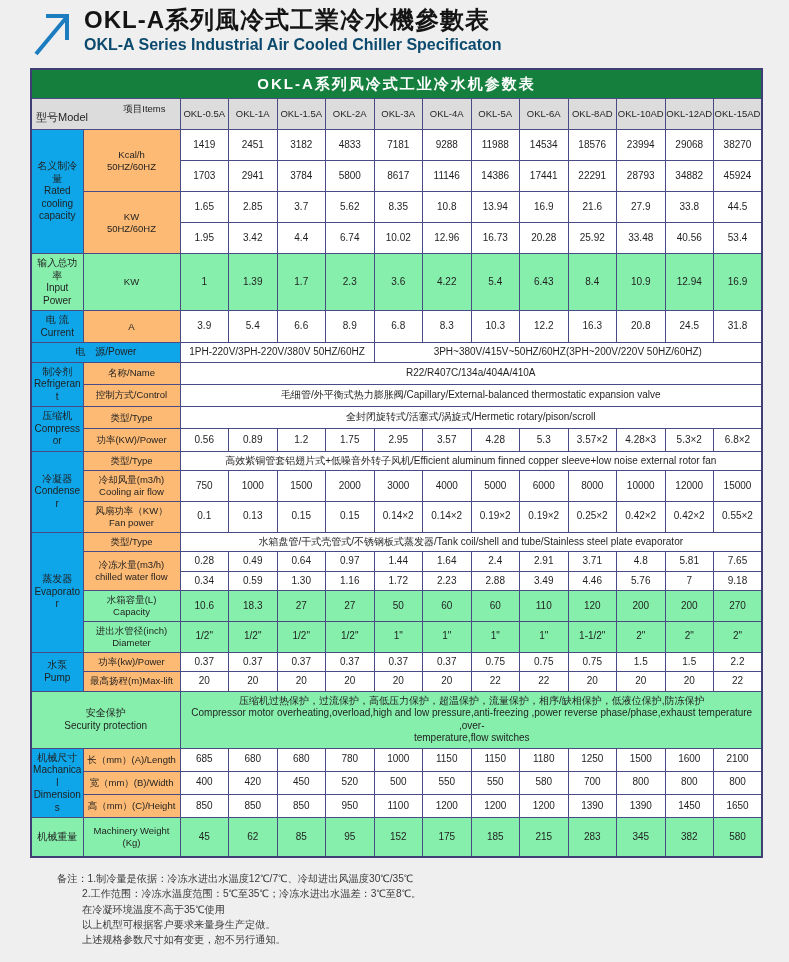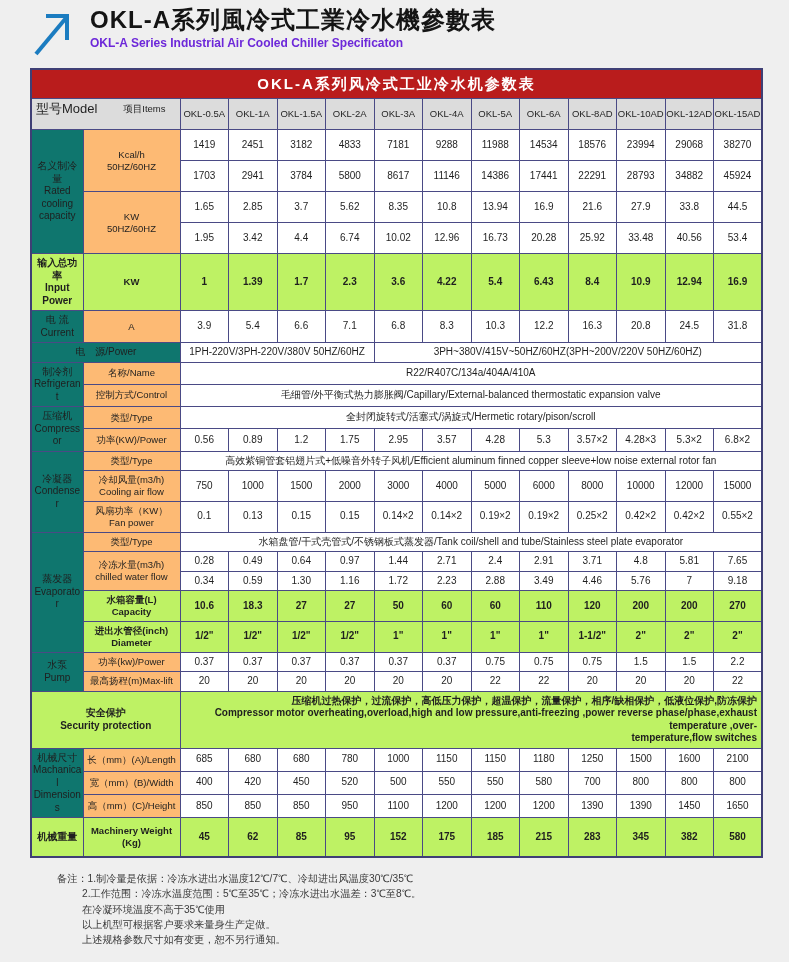--- a/index.html
+++ b/index.html
@@ -14,7 +14,7 @@
   
   .hdr{display:flex;align-items:flex-start;margin-bottom:10px;}
   .logo{width:44px;height:50px;flex:0 0 44px;margin-top:4px;}
-  .titles{margin-left:16px;}
+  .titles{margin-left:10px;}
   .title-zh{font-size:24px;font-weight:700;color:#141414;letter-spacing:1px;line-height:1.2;margin-top:2px;}
   .title-en{font-size:12px;font-weight:600;color:#6d28d9;margin-top:1px;}
 

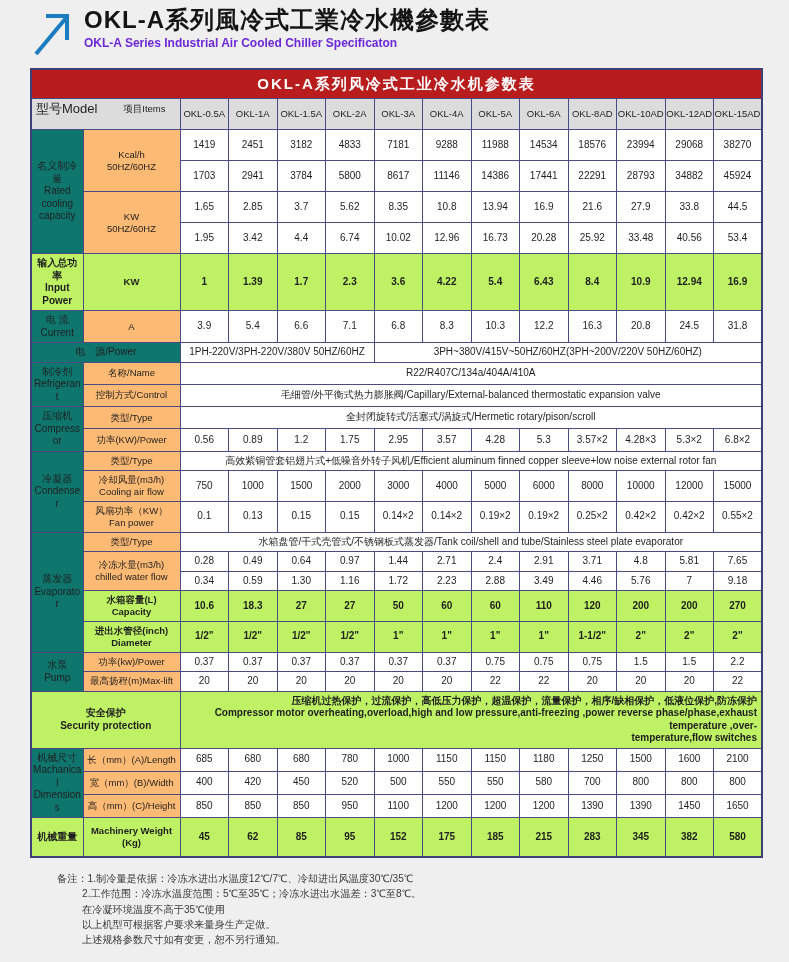--- a/index.html
+++ b/index.html
@@ -16,7 +16,7 @@
   .logo{width:44px;height:50px;flex:0 0 44px;margin-top:4px;}
   .titles{margin-left:10px;}
   .title-zh{font-size:24px;font-weight:700;color:#141414;letter-spacing:1px;line-height:1.2;margin-top:2px;}
-  .title-en{font-size:12px;font-weight:600;color:#6d28d9;margin-top:1px;}
+  .title-en{font-size:16px;font-weight:600;color:#0c4a6e;margin-top:1px;}
 
   
   table.spec{

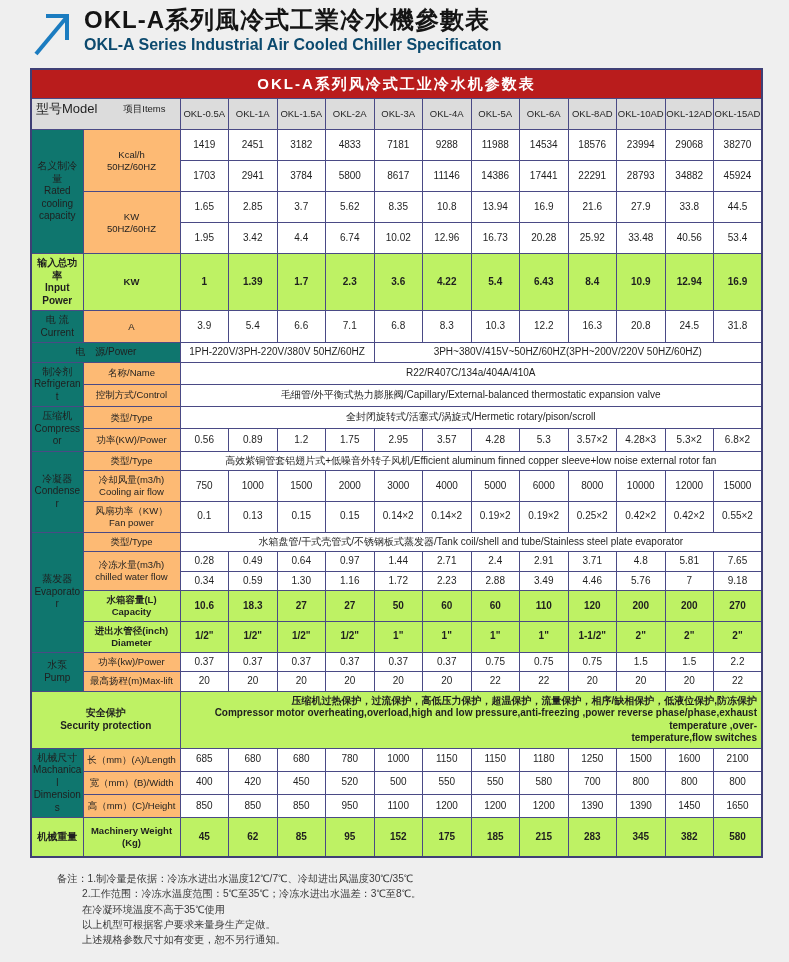--- a/index.html
+++ b/index.html
@@ -33,7 +33,7 @@
     white-space:pre-line;word-wrap:break-word;
   }
   td.banner{
-    background:#b91c1c;color:#fff;font-size:15px;font-weight:700;
+    background:#15803d;color:#fff;font-size:15px;font-weight:700;
     letter-spacing:2px;height:24px;padding:2px 0;
   }
   tr.head td{background:#dcdcdc;font-size:9.5px;height:26px;padding:2px 0;}

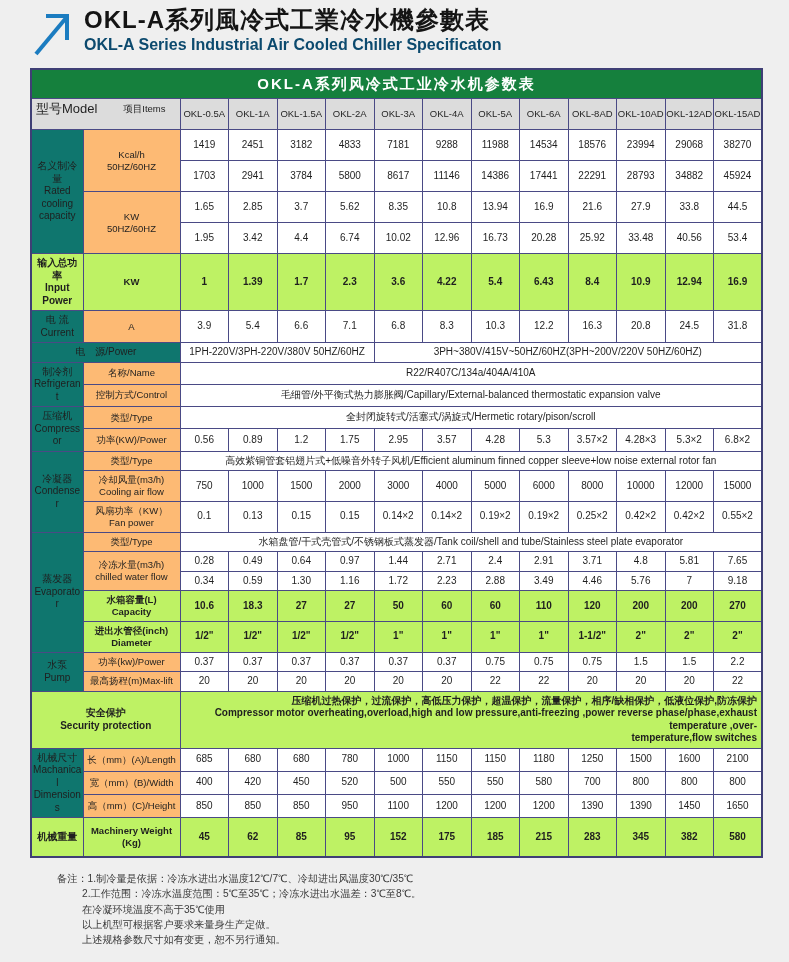--- a/index.html
+++ b/index.html
@@ -50,7 +50,7 @@
     background-image:linear-gradient(to bottom right,
       transparent 49.4%, #4a4a85 49.4%, #4a4a85 50.8%, transparent 50.8%);
   }
-  td.diag .corner-model{position:absolute;left:4px;bottom:12px;font-size:13px;}
+  td.diag .corner-model{position:absolute;left:4px;bottom:4px;font-size:11px;}
   td.diag .corner-items{position:absolute;right:14px;top:4px;font-size:9.5px;}
 
   

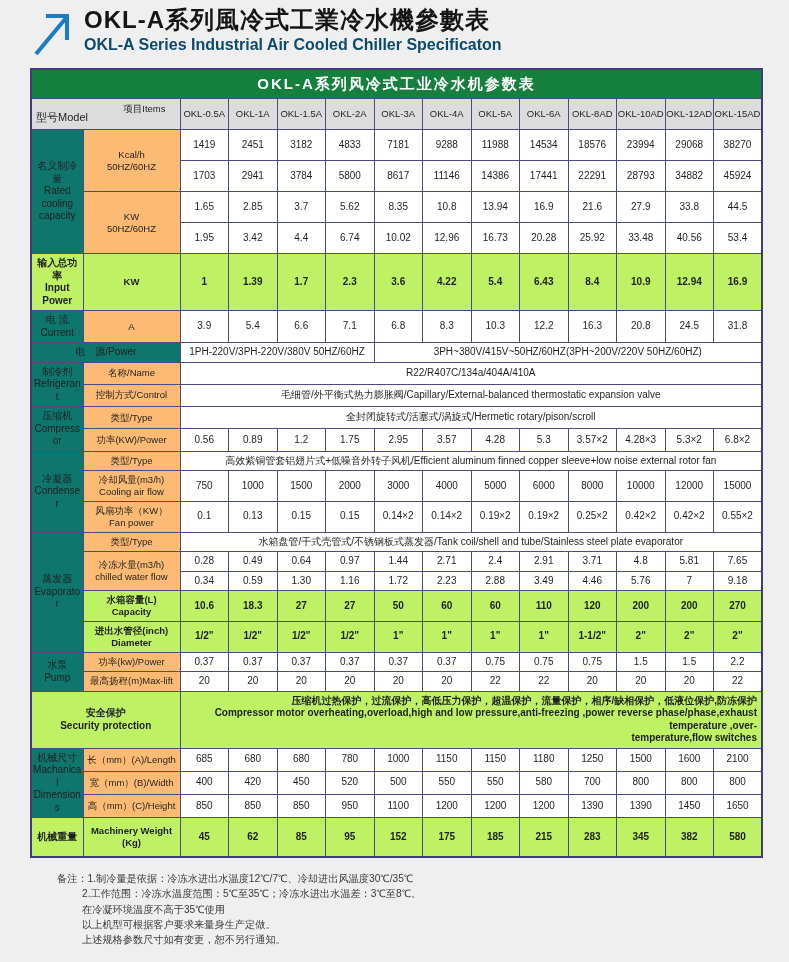--- a/index.html
+++ b/index.html
@@ -37,7 +37,7 @@
     letter-spacing:2px;height:24px;padding:2px 0;
   }
   tr.head td{background:#dcdcdc;font-size:9.5px;height:26px;padding:2px 0;}
-  td.cat{background:#0f766e;font-size:10px;}
+  td.cat{background:#0ea5e9;font-size:10px;}
   td.sub{background:#fdba74;font-size:9.5px;}
   td.text{font-size:10px;}
   tr.shade td{background:#bef264;font-weight:bold;}

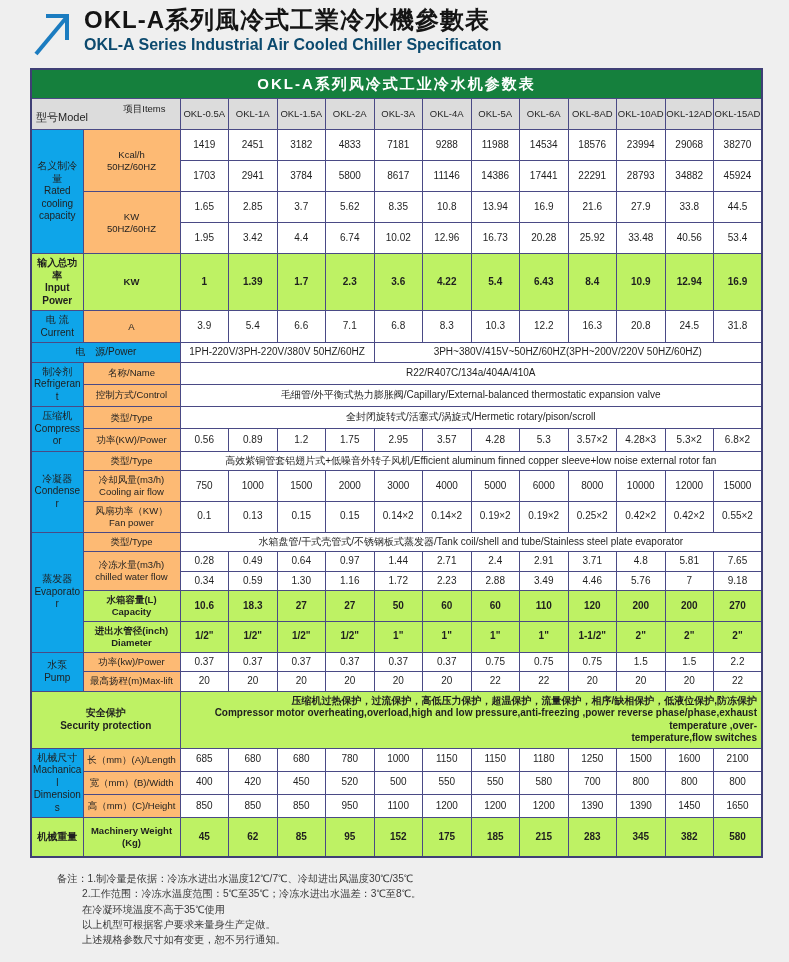--- a/index.html
+++ b/index.html
@@ -40,7 +40,7 @@
   td.cat{background:#0ea5e9;font-size:10px;}
   td.sub{background:#fdba74;font-size:9.5px;}
   td.text{font-size:10px;}
-  tr.shade td{background:#bef264;font-weight:bold;}
+  tr.shade td{background:#86efac;}
   tr.tall td{height:24px;margin-top:20px;}
   tr.tall2 td{height:32px;}
   td.al-left{text-align:right;padding-left:6px;padding-right:4px;}

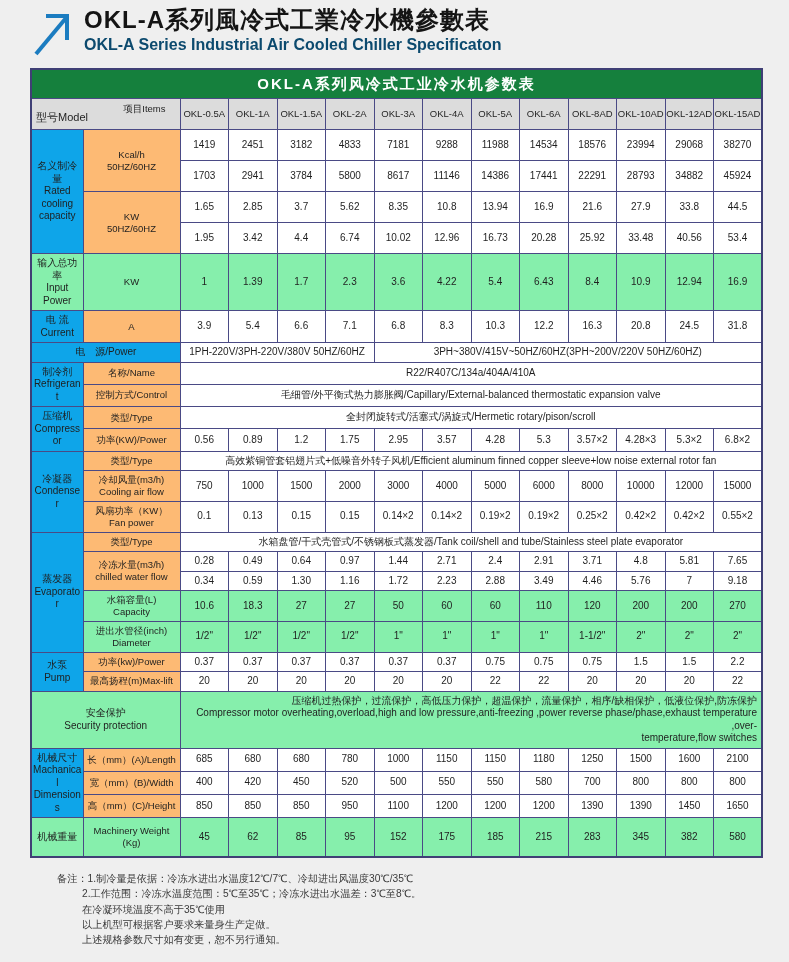--- a/index.html
+++ b/index.html
@@ -189,7 +189,7 @@
           <td class="data">3.9</td>
           <td class="data">5.4</td>
           <td class="data">6.6</td>
-          <td class="data">7.1</td>
+          <td class="data">8.9</td>
           <td class="data">6.8</td>
           <td class="data">8.3</td>
           <td class="data">10.3</td>

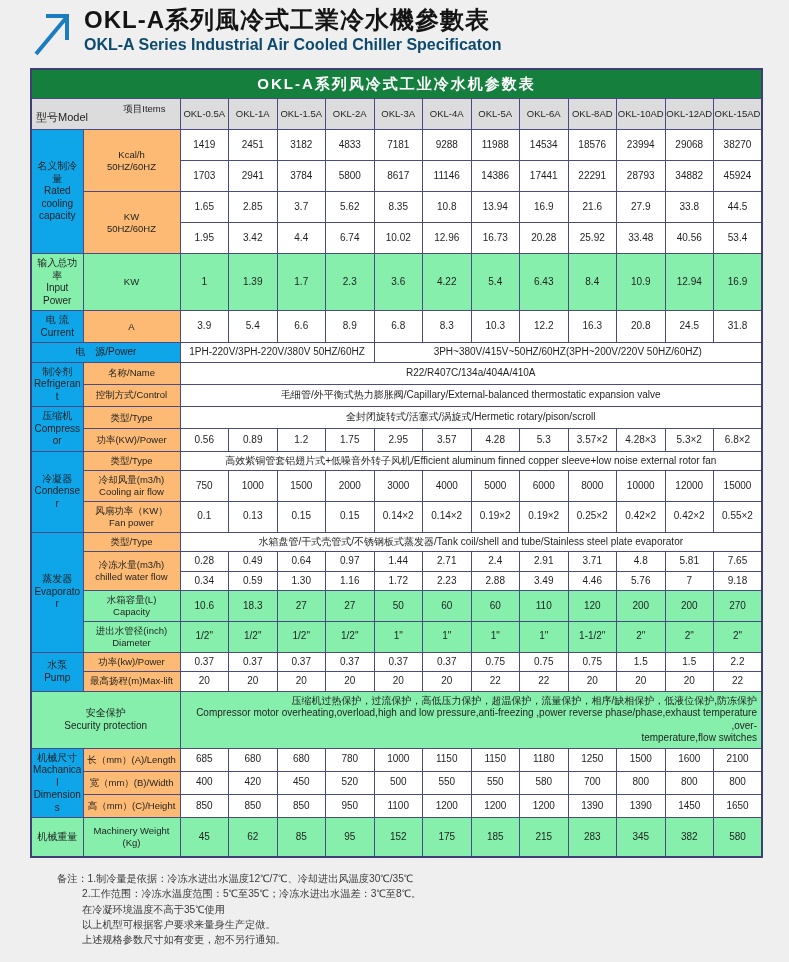--- a/index.html
+++ b/index.html
@@ -287,7 +287,7 @@
           <td class="data">0.64</td>
           <td class="data">0.97</td>
           <td class="data">1.44</td>
-          <td class="data">2.71</td>
+          <td class="data">1.64</td>
           <td class="data">2.4</td>
           <td class="data">2.91</td>
           <td class="data">3.71</td>

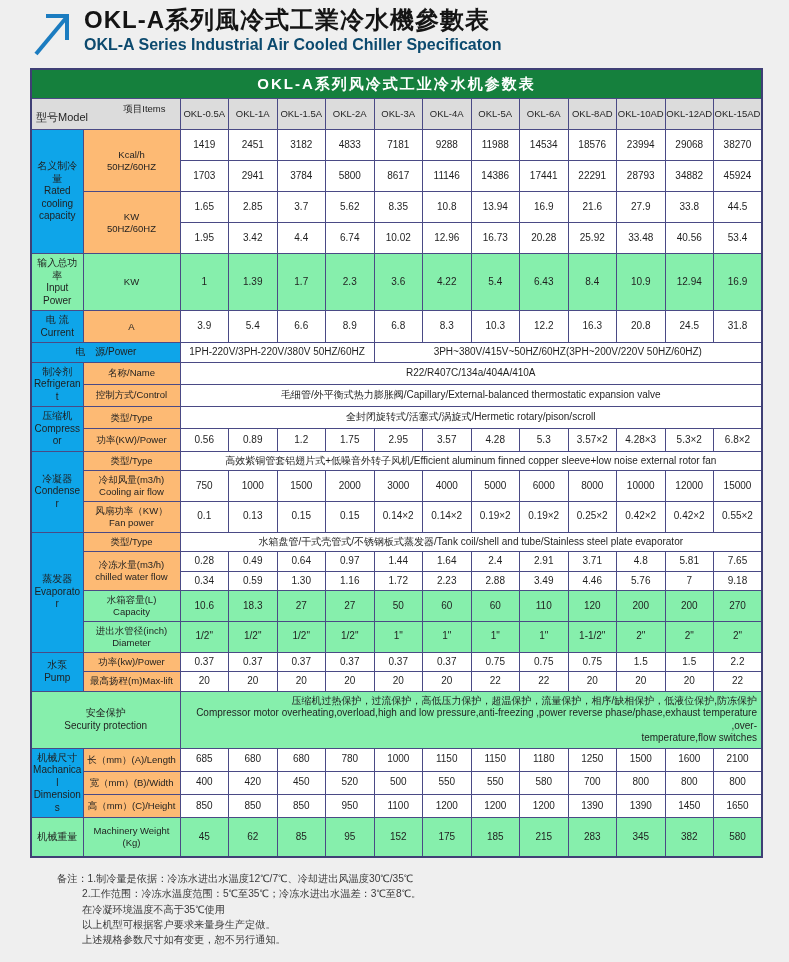--- a/index.html
+++ b/index.html
@@ -43,7 +43,7 @@
   tr.shade td{background:#86efac;}
   tr.tall td{height:24px;margin-top:20px;}
   tr.tall2 td{height:32px;}
-  td.al-left{text-align:right;padding-left:6px;padding-right:4px;}
+  td.al-left{text-align:center;padding-left:6px;padding-right:4px;}
   
   td.diag{
     position:relative;background-color:#dcdcdc;padding:0;

